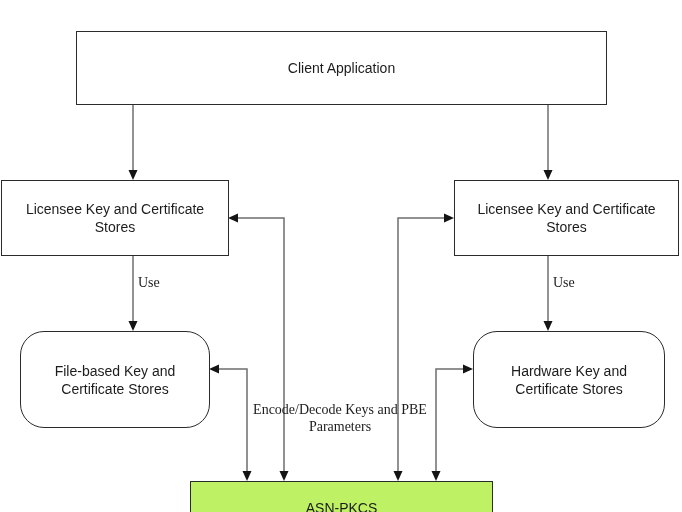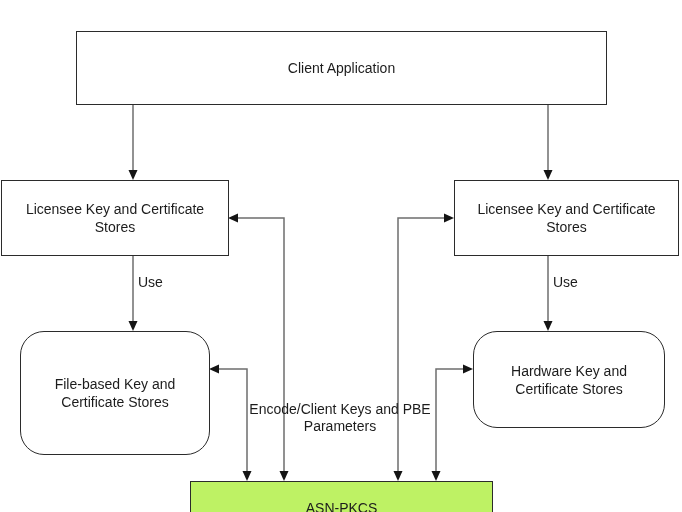--- a/index.html
+++ b/index.html
@@ -62,6 +62,7 @@
     position: absolute;
     line-height: 17px;
     white-space: nowrap;
+    font-family: Liberation Serif, serif;
   }
   #label-use-left  { left: 138px; top: 246px; }
   #label-use-right { left: 553px; top: 246px; }

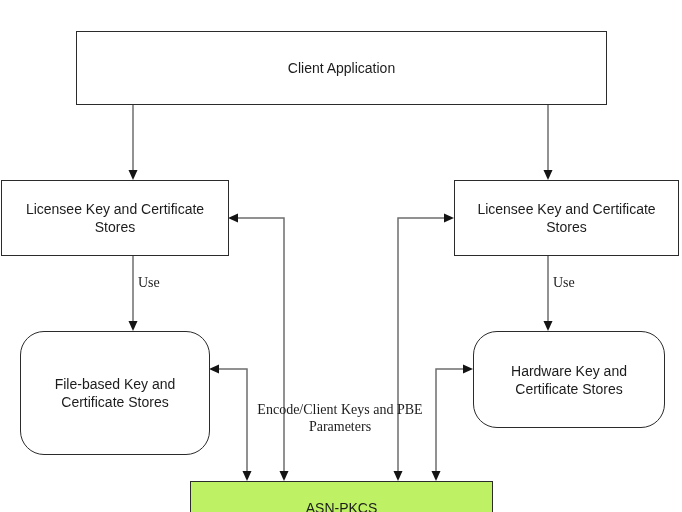--- a/index.html
+++ b/index.html
@@ -55,7 +55,7 @@
   #node-client-app   { left: 76px;  top: 3px;   width: 531px; height: 74px; }
   #node-symbian      { left: 1px;   top: 152px; width: 228px; height: 76px; }
   #node-licensee     { left: 454px; top: 152px; width: 225px; height: 76px; }
-  #node-file-based   { left: 20px;  top: 303px; width: 190px; height: 124px; }
+  #node-file-based   { left: 20px;  top: 303px; width: 190px; height: 97px; }
   #node-hardware     { left: 473px; top: 303px; width: 192px; height: 97px; text-align: center; }
   #node-asn-pkcs     { left: 190px; top: 453px; width: 303px; height: 53px; }
   .edge-label {

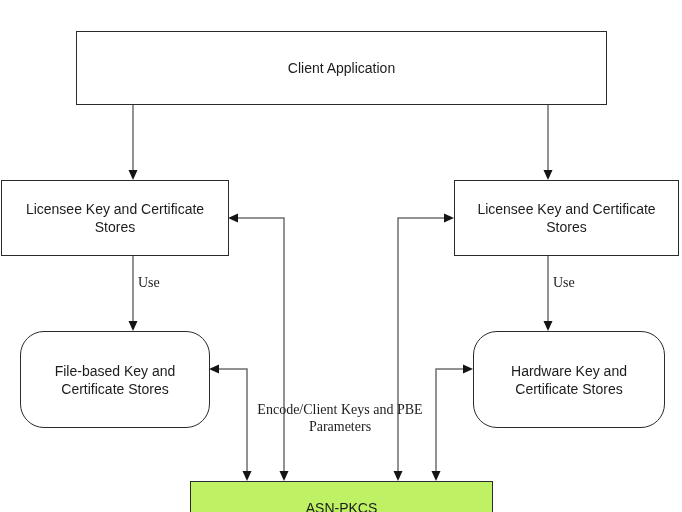--- a/index.html
+++ b/index.html
@@ -138,7 +138,7 @@
 
   <div class="edge-label" id="label-use-right">Use</div>
 
-  <div class="edge-label" id="label-encode">Encode/Client Keys and PBE Parameters</div>
+  <div class="edge-label" id="label-encode">Encode/Decode Keys and PBE Parameters</div>
 
 </div>
 

